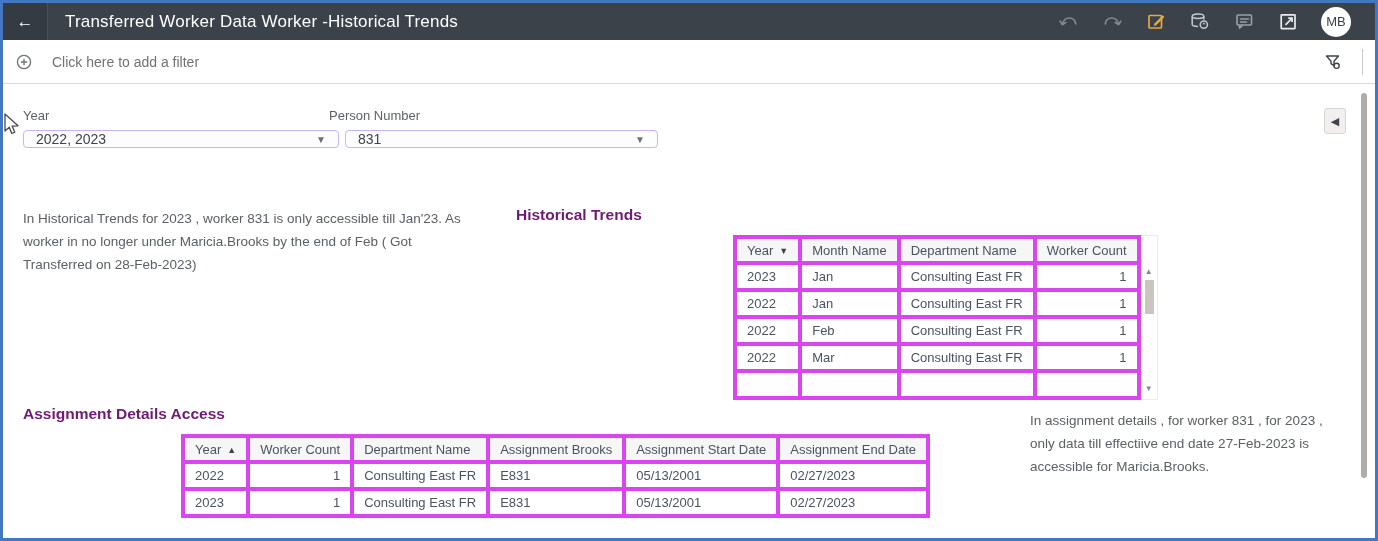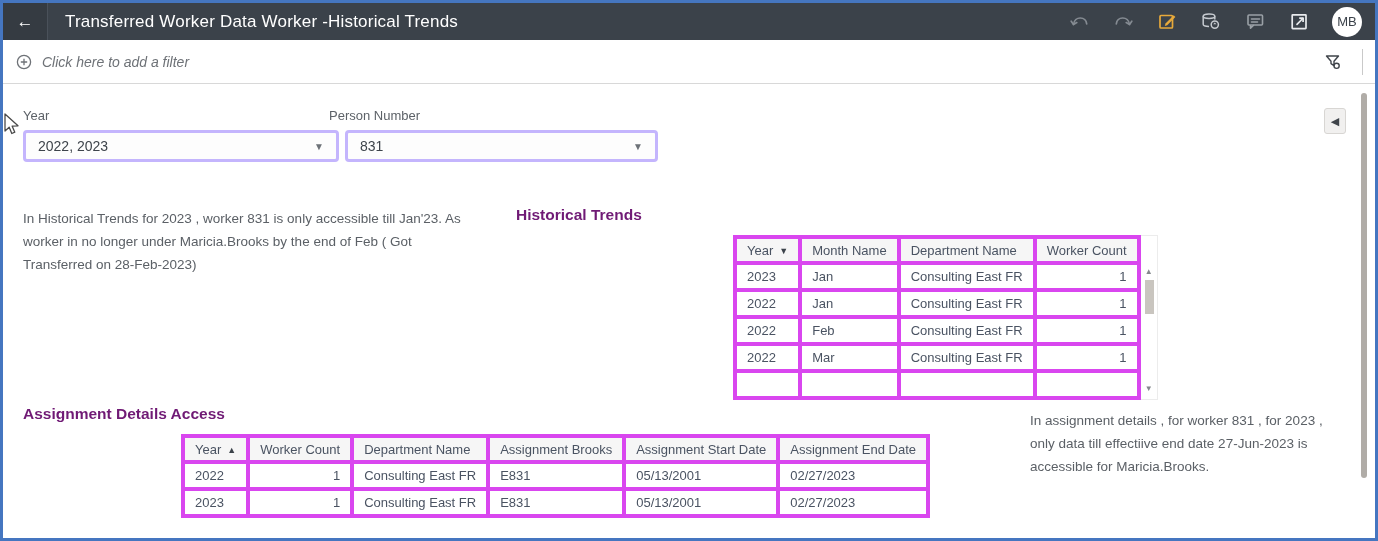--- a/index.html
+++ b/index.html
@@ -20,7 +20,7 @@
     cursor:pointer; flex:0 0 auto;
   }
   .app-title { color:#ffffff; font-size:17px; margin-left:17px; letter-spacing:.2px; }
-  .appbar-actions { margin-left:auto; display:flex; align-items:center; gap:22px; padding-right:13px; }
+  .appbar-actions { margin-left:auto; display:flex; align-items:center; gap:22px; padding-right:24px; }
   .icon-btn { width:22px; height:22px; display:flex; align-items:center; justify-content:center; cursor:pointer; }
   .avatar {
     width:30px; height:30px; border-radius:50%; background:#ffffff; color:#3b424a;

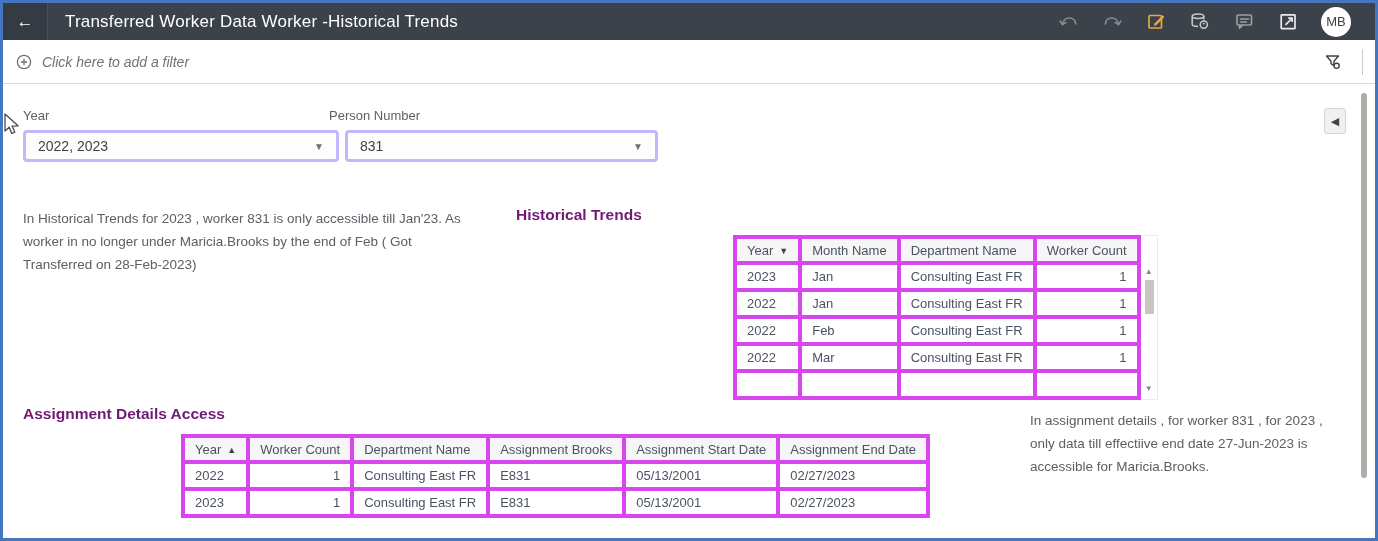--- a/index.html
+++ b/index.html
@@ -31,7 +31,7 @@
     position:absolute; top:37px; left:0; right:0; height:44px; background:#fff;
     border-bottom:1px solid #d8d8d8; display:flex; align-items:center;
   }
-  .add-filter { display:flex; align-items:center; gap:10px; margin-left:13px; cursor:pointer;font-style:italic; }
+  .add-filter { display:flex; align-items:center; gap:20px; margin-left:13px; cursor:pointer; }
   .add-filter-label { font-size:14px; color:#6e7277; }
   .filterbar-right { margin-left:auto; display:flex; align-items:center; }
   .filterbar .vdiv { width:1px; height:26px; background:#c9c9c9; margin:0 12px 0 18px; }

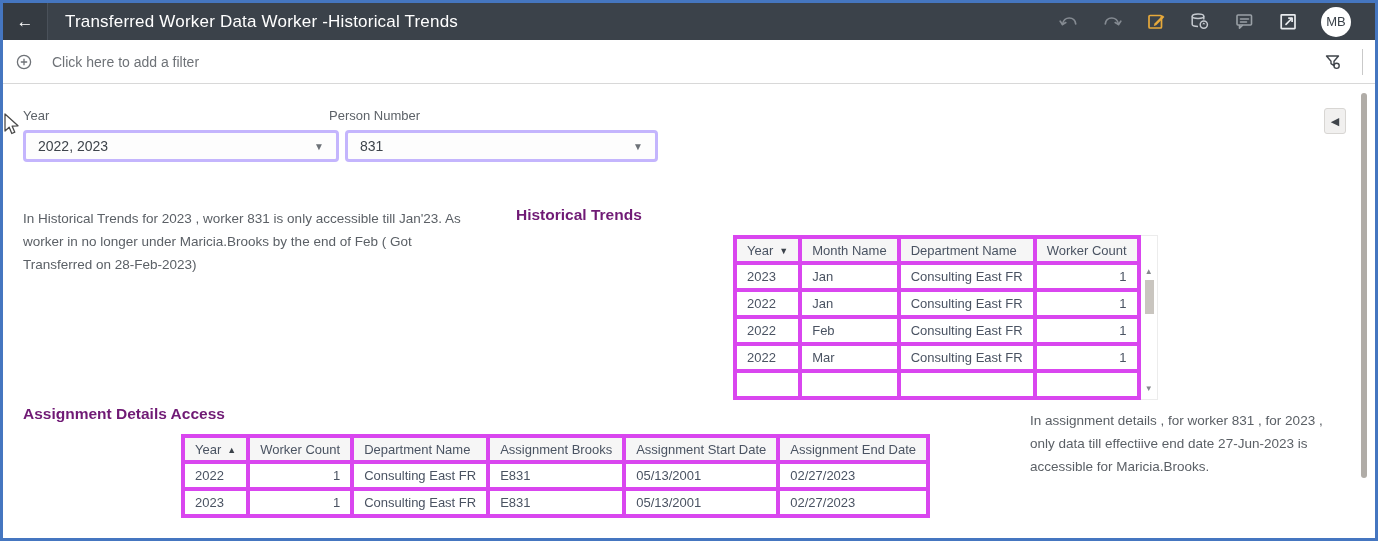--- a/index.html
+++ b/index.html
@@ -38,7 +38,7 @@
   
   .prompt-label { position:absolute; font-size:13px; color:#5d6268; }
   .dropdown {
-    position:absolute; height:32px; background:#fdfdfd; border:3px solid #c4b5fd;
+    position:absolute; height:18px; background:#fdfdfd; border:1px solid #c4b5fd;
     border-radius:4px; display:flex; align-items:center; padding:0 12px;
     font-size:14px; color:#3e444b; cursor:pointer;
   }

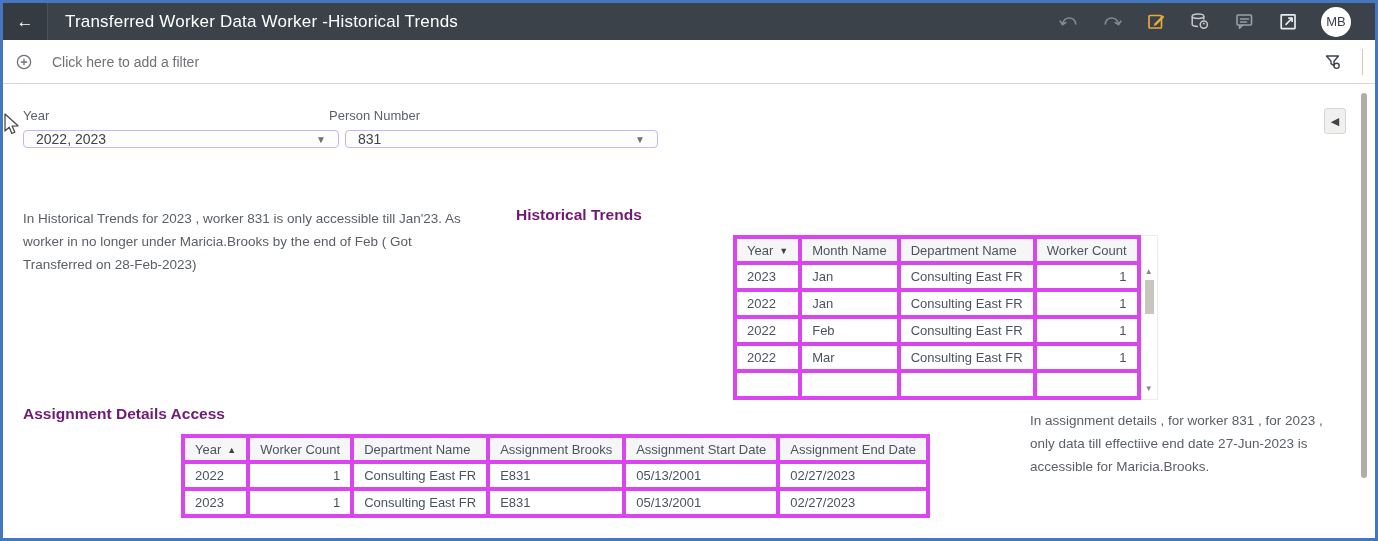--- a/index.html
+++ b/index.html
@@ -281,7 +281,7 @@
 
   <div class="note" style="left:1027px; top:406px; width:335px;">
     <div>In assignment details , for worker 831 , for 2023 ,</div>
-    <div>only data till effectiive end date 27-Jun-2023 is</div>
+    <div>only data till effectiive end date 27-Feb-2023 is</div>
     <div>accessible for Maricia.Brooks.</div>
   </div>
 

